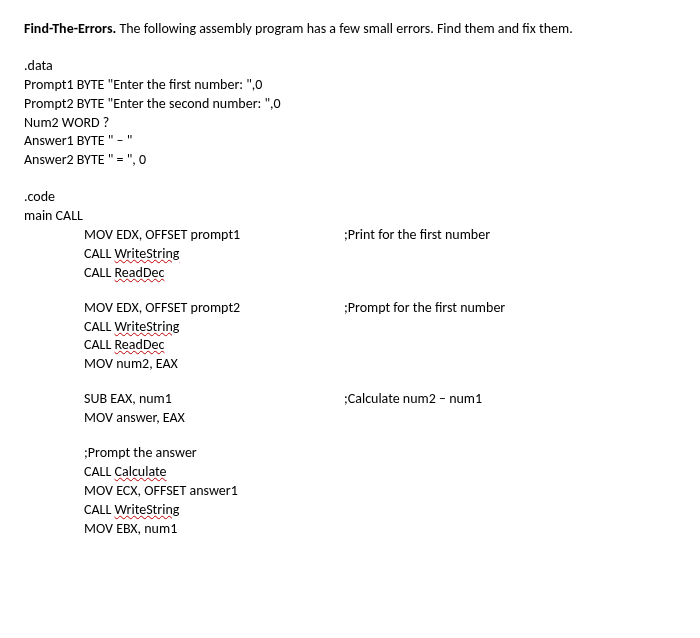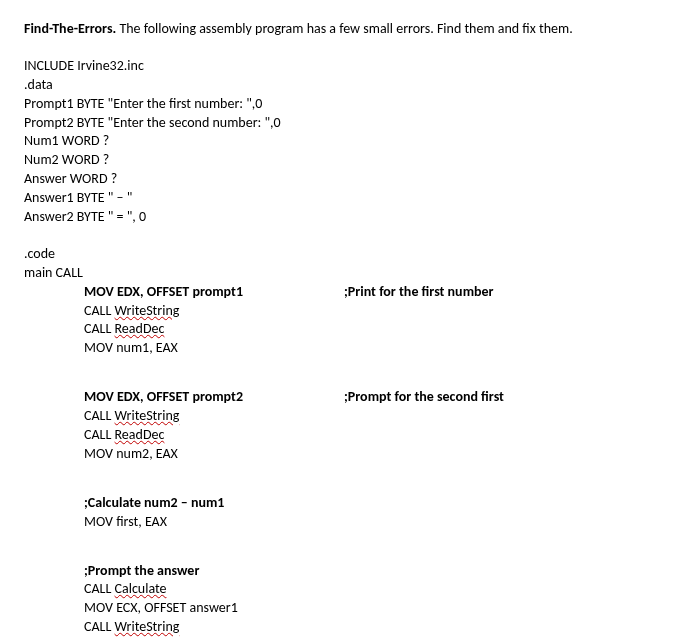--- a/index.html
+++ b/index.html
@@ -56,7 +56,6 @@
 </div>
 
 <div class="section">
-  <div class="code-line">INCLUDE Irvine32.inc</div>
   <div class="code-line">.data</div>
   <div class="code-line">Prompt1 BYTE "Enter the first number: ",0</div>
   <div class="code-line">Prompt2 BYTE "Enter the second number: ",0</div>

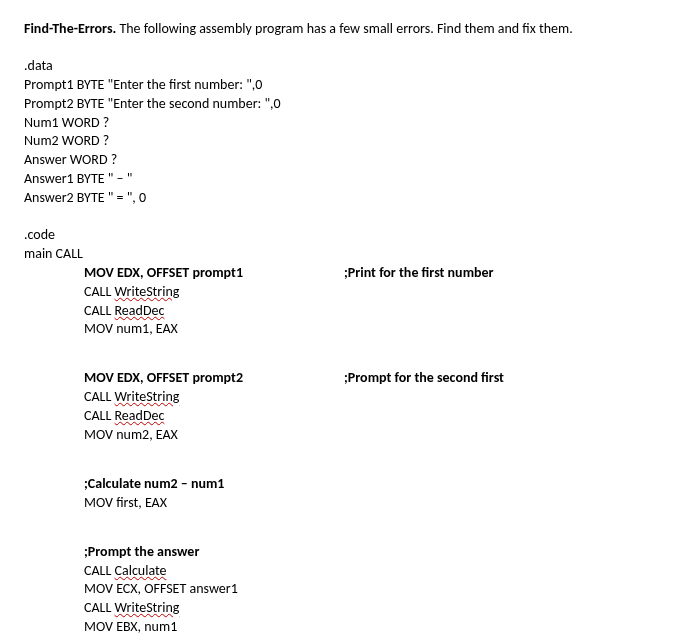--- a/index.html
+++ b/index.html
@@ -59,7 +59,6 @@
   <div class="code-line">.data</div>
   <div class="code-line">Prompt1 BYTE "Enter the first number: ",0</div>
   <div class="code-line">Prompt2 BYTE "Enter the second number: ",0</div>
-  <div class="code-line">Num1 WORD ?</div>
   <div class="code-line">Num2 WORD ?</div>
   <div class="code-line">Answer WORD ?</div>
   <div class="code-line">Answer1 BYTE " – "</div>

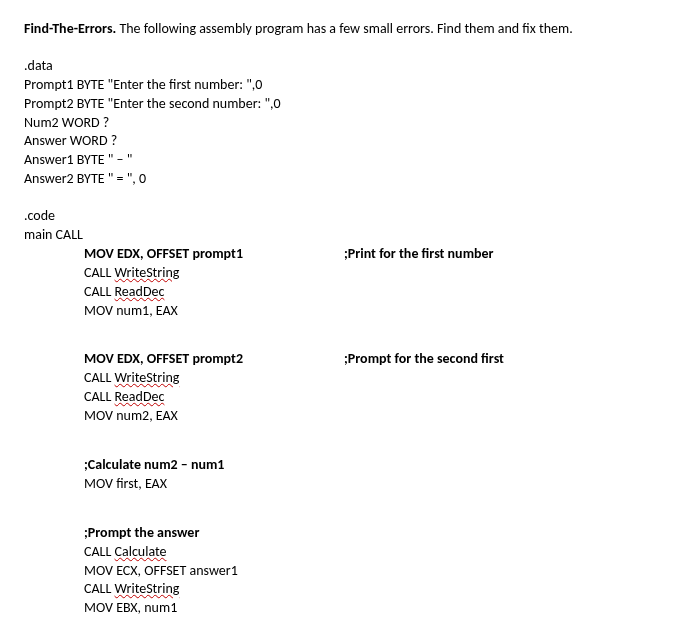--- a/index.html
+++ b/index.html
@@ -60,7 +60,6 @@
   <div class="code-line">Prompt1 BYTE "Enter the first number: ",0</div>
   <div class="code-line">Prompt2 BYTE "Enter the second number: ",0</div>
   <div class="code-line">Num2 WORD ?</div>
-  <div class="code-line">Answer WORD ?</div>
   <div class="code-line">Answer1 BYTE " – "</div>
   <div class="code-line">Answer2 BYTE " = ", 0</div>
 </div>

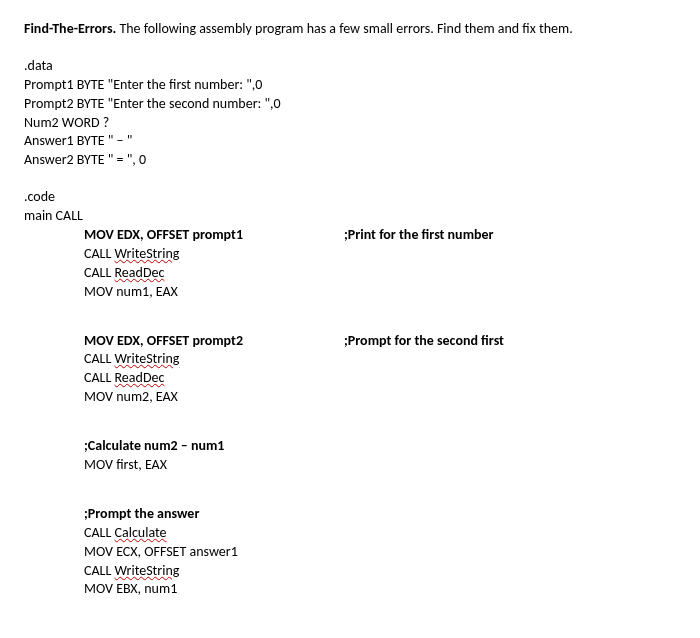--- a/index.html
+++ b/index.html
@@ -31,7 +31,6 @@
     }
     .row {
       display: flex;
-      font-weight: bold;
     }
     .col-instr {
       width: 260px;

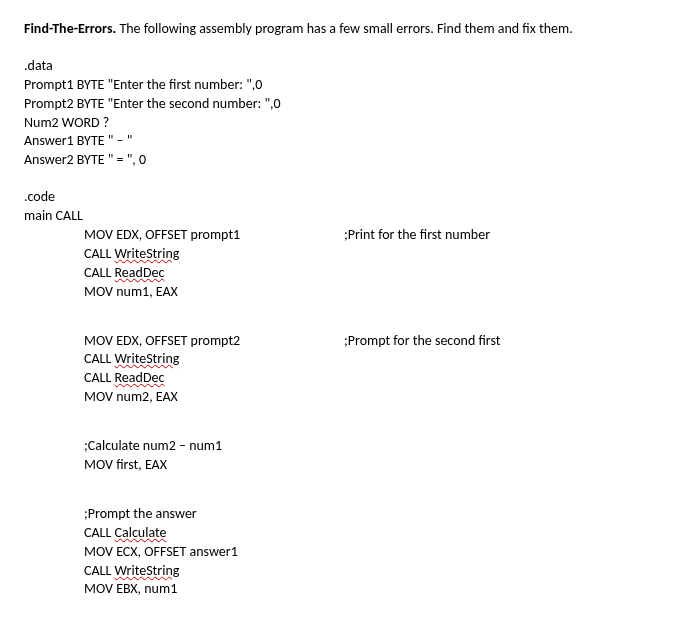--- a/index.html
+++ b/index.html
@@ -74,7 +74,6 @@
     </div>
     <div class="code-line"><span>CALL </span><span class="wavy">WriteString</span></div>
     <div class="code-line"><span>CALL </span><span class="wavy">ReadDec</span></div>
-    <div class="code-line">MOV num1, EAX</div>
   </div>
 
   <div class="indent block">

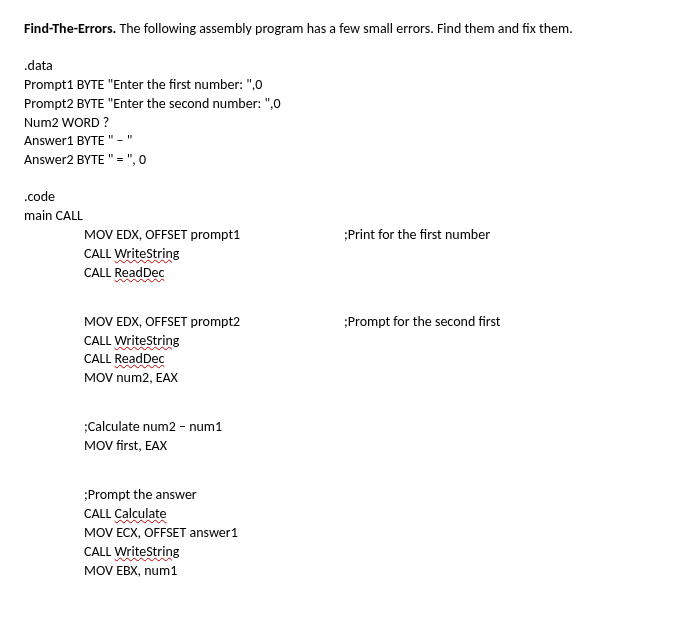--- a/index.html
+++ b/index.html
@@ -44,7 +44,7 @@
       text-decoration-thickness: 1px;
     }
     .block {
-      margin-top: 30px;
+      margin-top: 16px;
     }
   </style>
 </head>

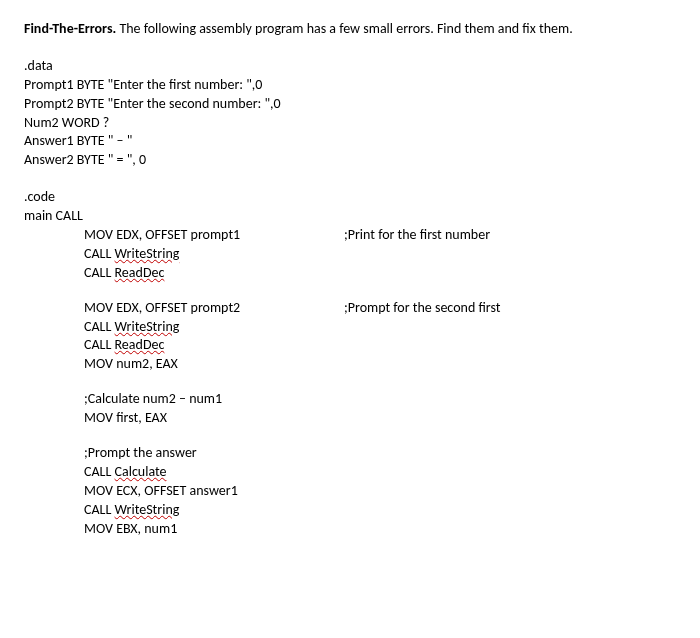--- a/index.html
+++ b/index.html
@@ -79,7 +79,7 @@
   <div class="indent block">
     <div class="row">
       <span class="col-instr">MOV EDX, OFFSET prompt2</span>
-      <span class="col-comment">;Prompt for the second first</span>
+      <span class="col-comment">;Prompt for the first number</span>
     </div>
     <div class="code-line"><span>CALL </span><span class="wavy">WriteString</span></div>
     <div class="code-line"><span>CALL </span><span class="wavy">ReadDec</span></div>

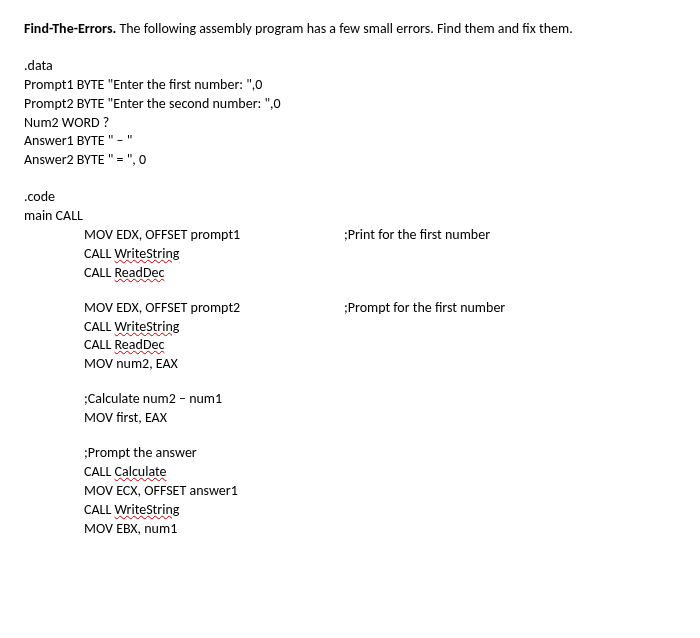--- a/index.html
+++ b/index.html
@@ -88,6 +88,7 @@
 
   <div class="indent block">
     <div class="row">
+      <span class="col-instr">SUB EAX, num1</span>
       <span class="col-comment">;Calculate num2 – num1</span>
     </div>
     <div class="code-line">MOV first, EAX</div>

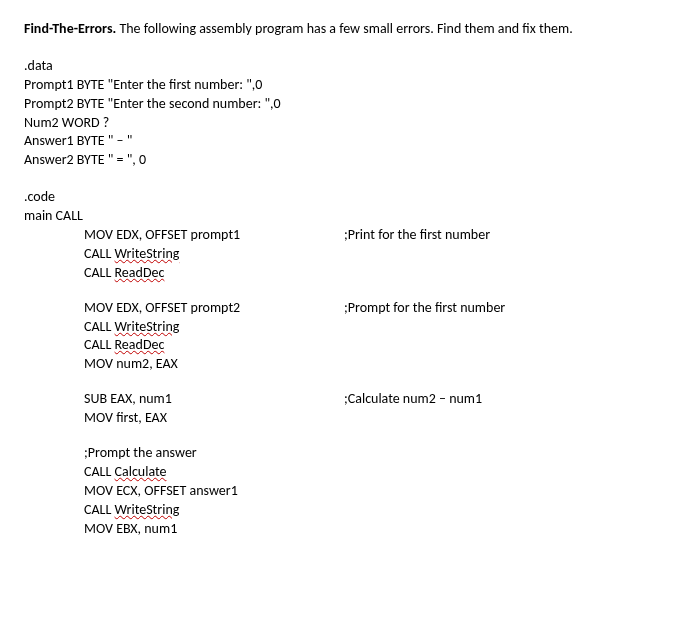--- a/index.html
+++ b/index.html
@@ -91,7 +91,7 @@
       <span class="col-instr">SUB EAX, num1</span>
       <span class="col-comment">;Calculate num2 – num1</span>
     </div>
-    <div class="code-line">MOV first, EAX</div>
+    <div class="code-line">MOV answer, EAX</div>
   </div>
 
   <div class="indent block">

